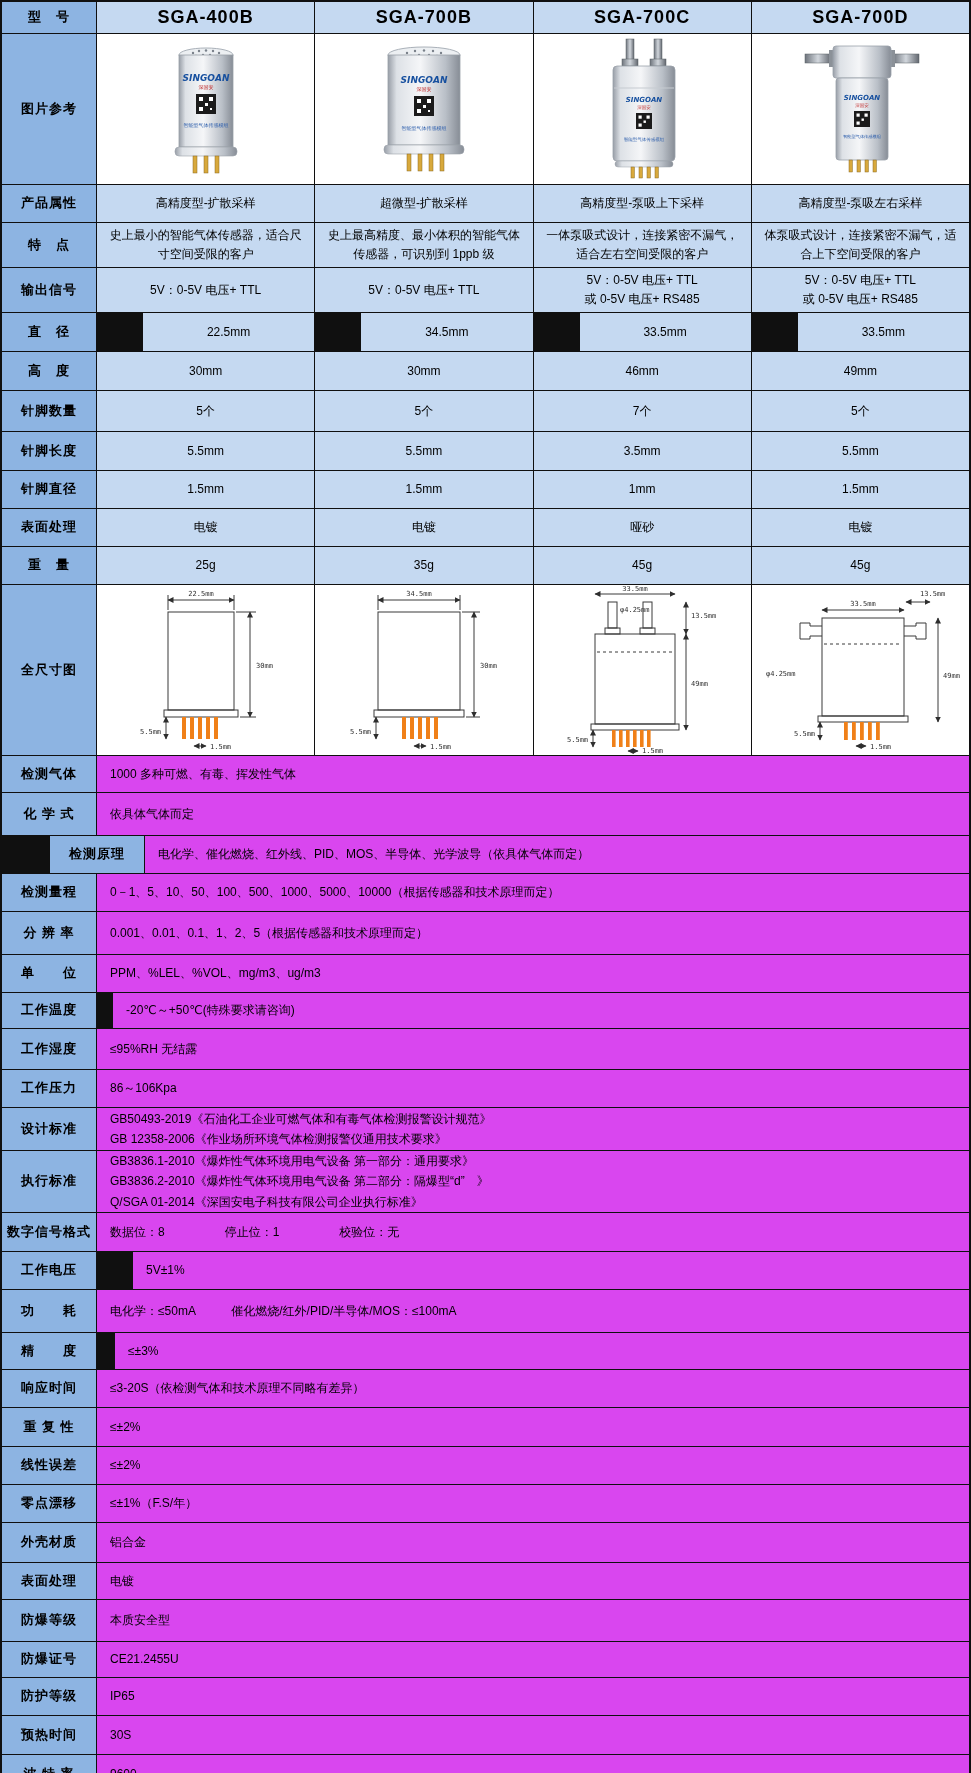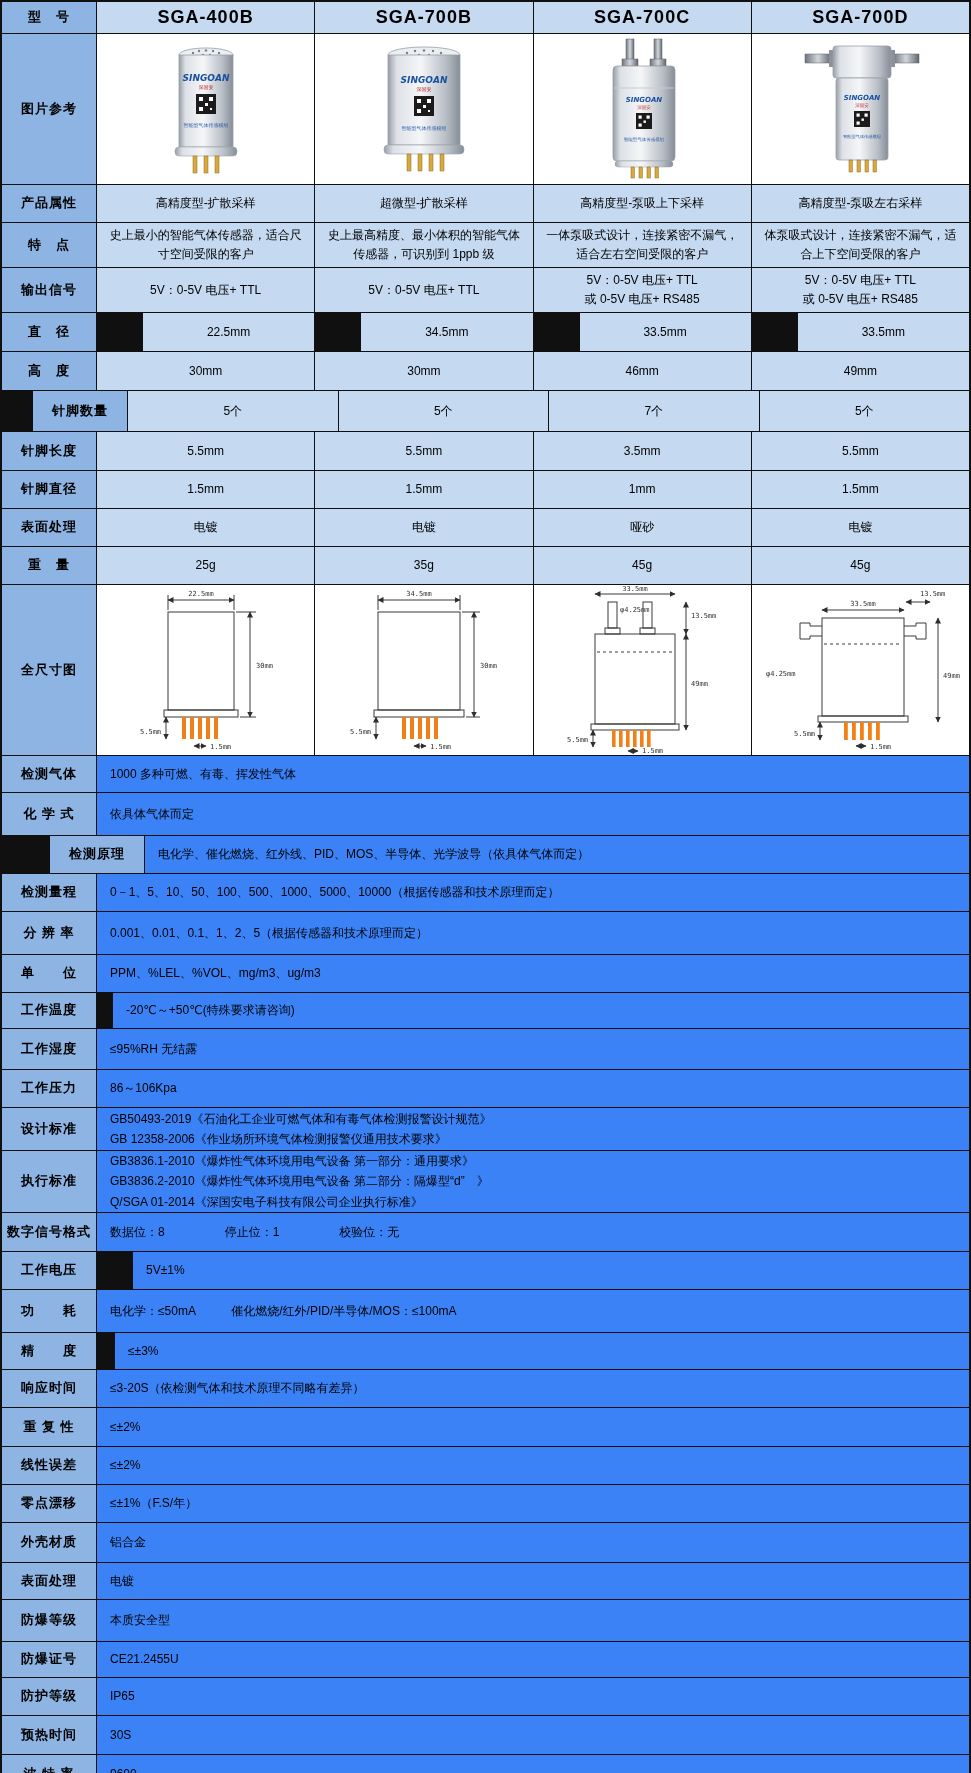--- a/index.html
+++ b/index.html
@@ -212,7 +212,7 @@
         <div class="cell value">30mm</div>
         <div class="cell value">46mm</div>
         <div class="cell value">49mm</div>
-      </div><div class="grid-row" style="height: 40px; margin-left: 31px;">
+      </div><div class="grid-row" style="height: 40px;">
         <div class="cell label">针脚数量</div>
         <div class="cell value">5个</div>
         <div class="cell value">5个</div>

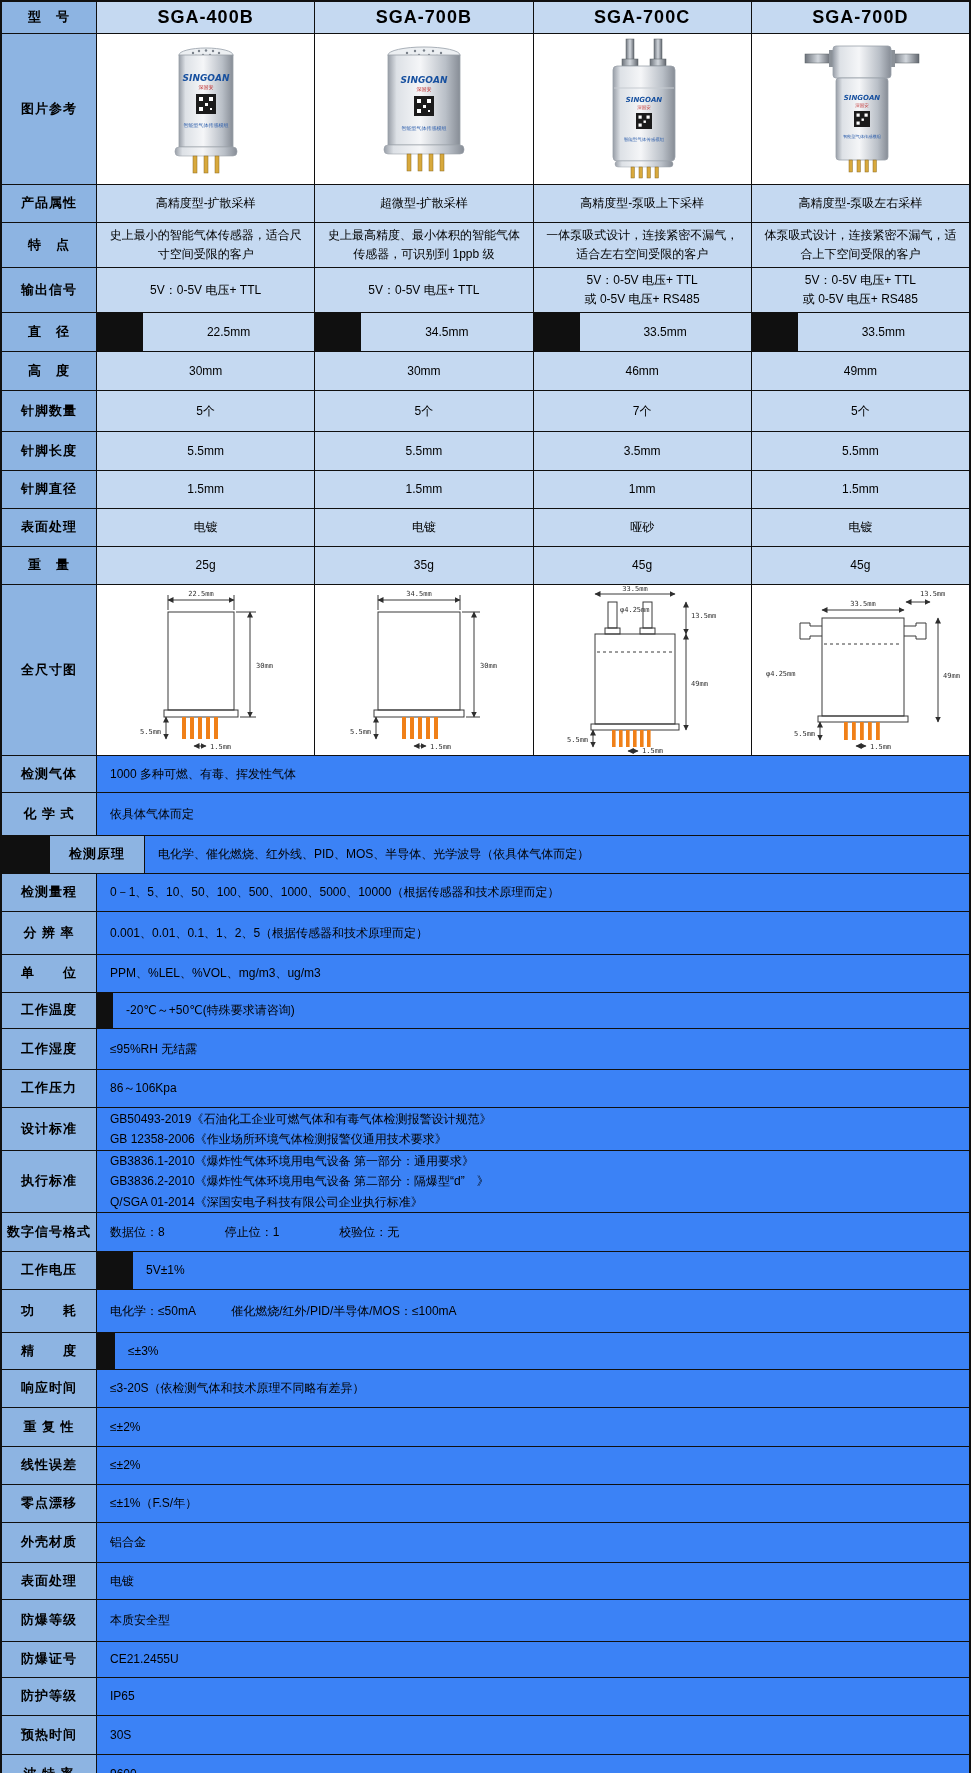--- a/index.html
+++ b/index.html
@@ -12,7 +12,7 @@
   .value{background:#c5d9f1;font-size:12px;line-height:1.55;padding:2px 8px;white-space:pre-line;}
   .model{background:#c5d9f1;font-weight:bold;font-size:18px;letter-spacing:1px;}
   .white{background:#fff;}
-  .fullval{background:#3b82f6;font-size:12px;line-height:1.7;justify-content:flex-start;text-align:left;padding:3px 6px 3px 13px;white-space:pre-line;}
+  .fullval{background:#d946ef;font-size:12px;line-height:1.7;justify-content:flex-start;text-align:left;padding:3px 6px 3px 13px;white-space:pre-line;}
   svg{display:block;}
   .dim text{font-family:"DejaVu Sans Mono","Liberation Mono",monospace;font-size:7px;fill:#2e2e2e;}
   .photo text{font-family:"DejaVu Sans","Liberation Sans",sans-serif;}

